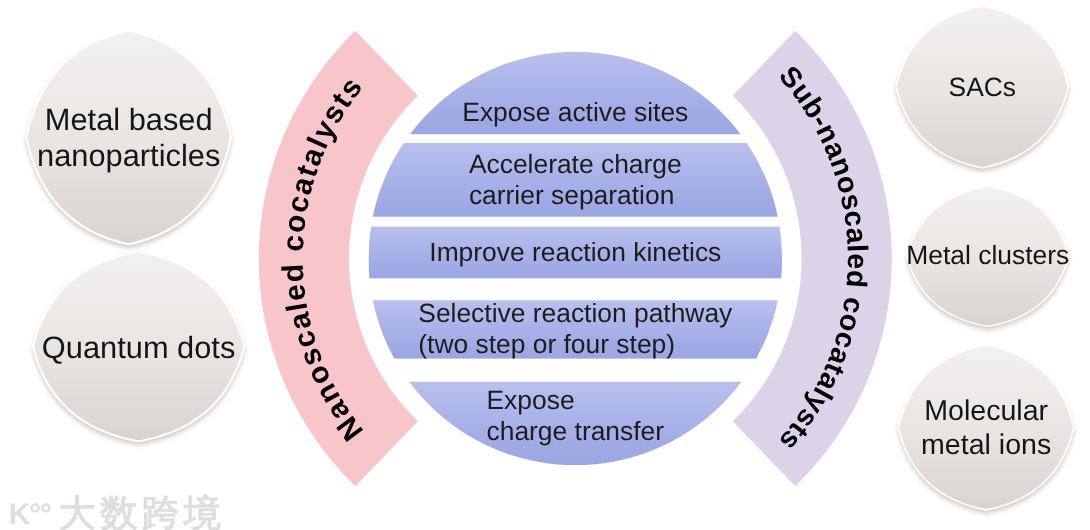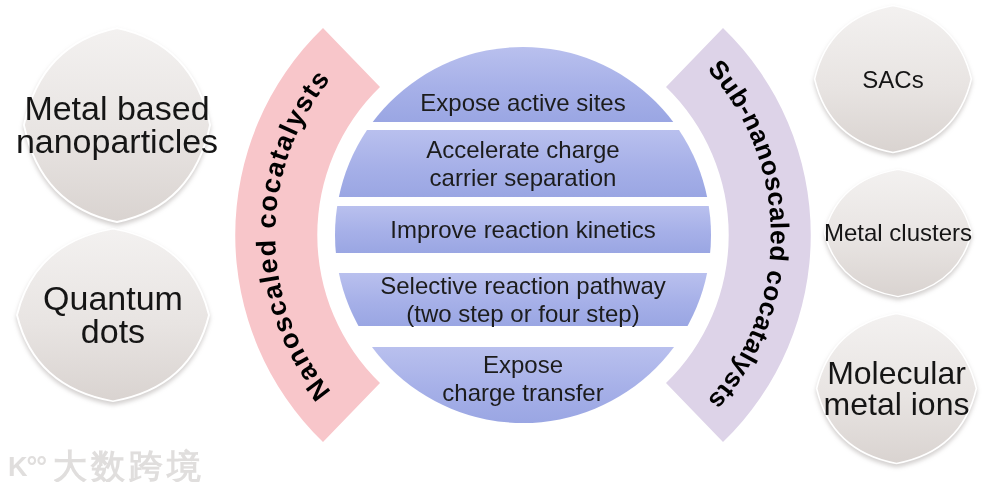--- a/index.html
+++ b/index.html
@@ -13,7 +13,7 @@
     filter:drop-shadow(0 3px 2px rgba(110,100,95,0.30));}
   .shape .shape-label{
     position:absolute;inset:0;display:flex;align-items:center;justify-content:center;
-    text-align:center;color:#151515;font-size:34px;line-height:33px;white-space:pre-line;
+    text-align:center;color:#151515;font-size:28px;line-height:33px;white-space:pre-line;
   }
   .shape-a{left:22px;top:26px;width:190px;height:198px;}
   .shape-b{left:15px;top:227px;width:196px;height:176px;}

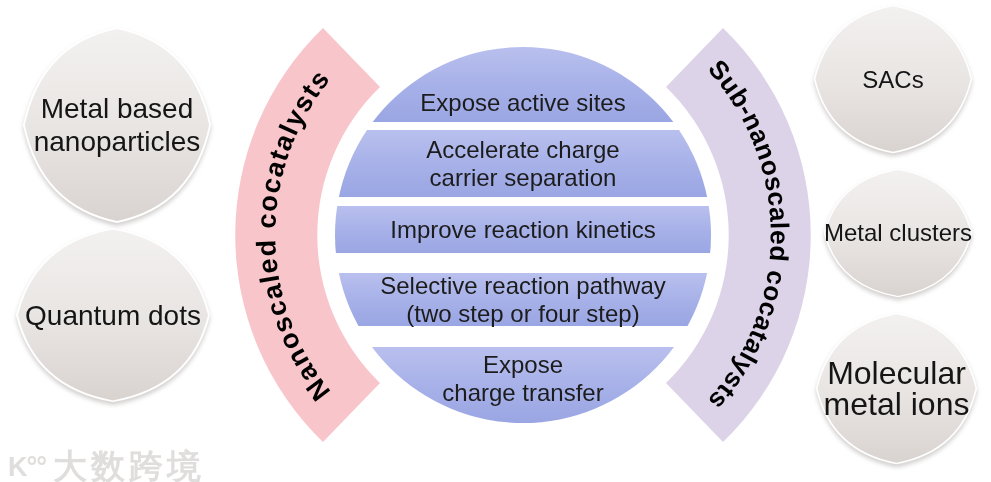--- a/index.html
+++ b/index.html
@@ -32,7 +32,7 @@
     position:absolute;left:0;right:0;
     background:linear-gradient(180deg,#b9c0ee 0%,#a6b0e8 55%,#9aa6e3 100%);
     display:flex;align-items:center;justify-content:center;
-    text-align:center;color:#1c1c1c;font-size:24px;line-height:28px;white-space:pre-line;
+    text-align:left;color:#1c1c1c;font-size:24px;line-height:28px;white-space:pre-line;
   }
   .band-1{top:0;height:75px;align-items:flex-end;padding-bottom:5px;box-sizing:border-box;}
   .band-2{top:83px;height:67px;}

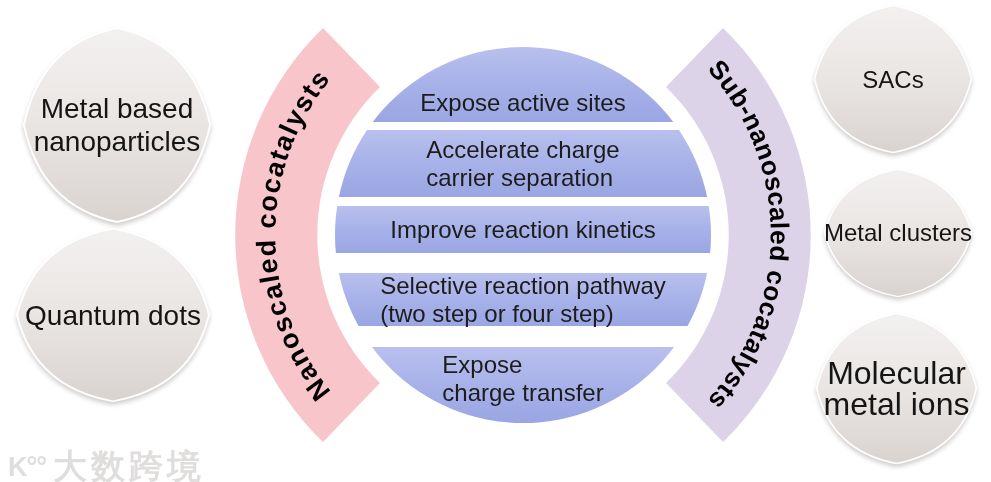--- a/index.html
+++ b/index.html
@@ -16,7 +16,7 @@
     text-align:center;color:#151515;font-size:28px;line-height:33px;white-space:pre-line;
   }
   .shape-a{left:22px;top:26px;width:190px;height:198px;}
-  .shape-b{left:15px;top:227px;width:196px;height:176px;}
+  .shape-b{left:28px;top:227px;width:196px;height:176px;}
   .shape-c{left:813px;top:4px;width:160px;height:150px;}
   .shape-d{left:823px;top:168px;width:150px;height:130px;}
   .shape-d .shape-label{font-size:24px;line-height:32px;}

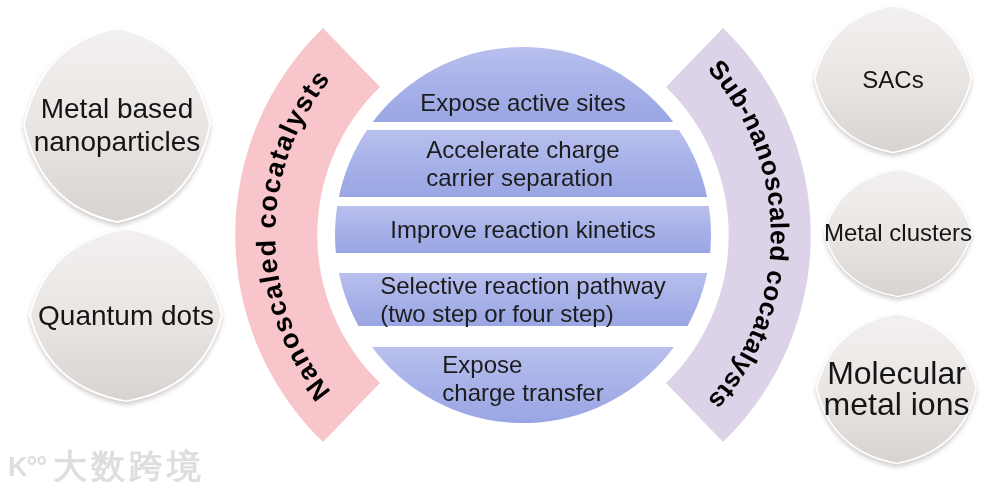--- a/index.html
+++ b/index.html
@@ -22,7 +22,7 @@
   .shape-d .shape-label{font-size:24px;line-height:32px;}
   .shape-c .shape-label{font-size:24px;}
   .shape-e{left:815px;top:312px;width:163px;height:153px;}
-  .shape-e .shape-label{font-size:32px;line-height:31px;}
+  .shape-e .shape-label{font-size:26px;line-height:31px;}
   
   .circle{
     position:absolute;left:335px;top:47px;width:376px;height:376px;

